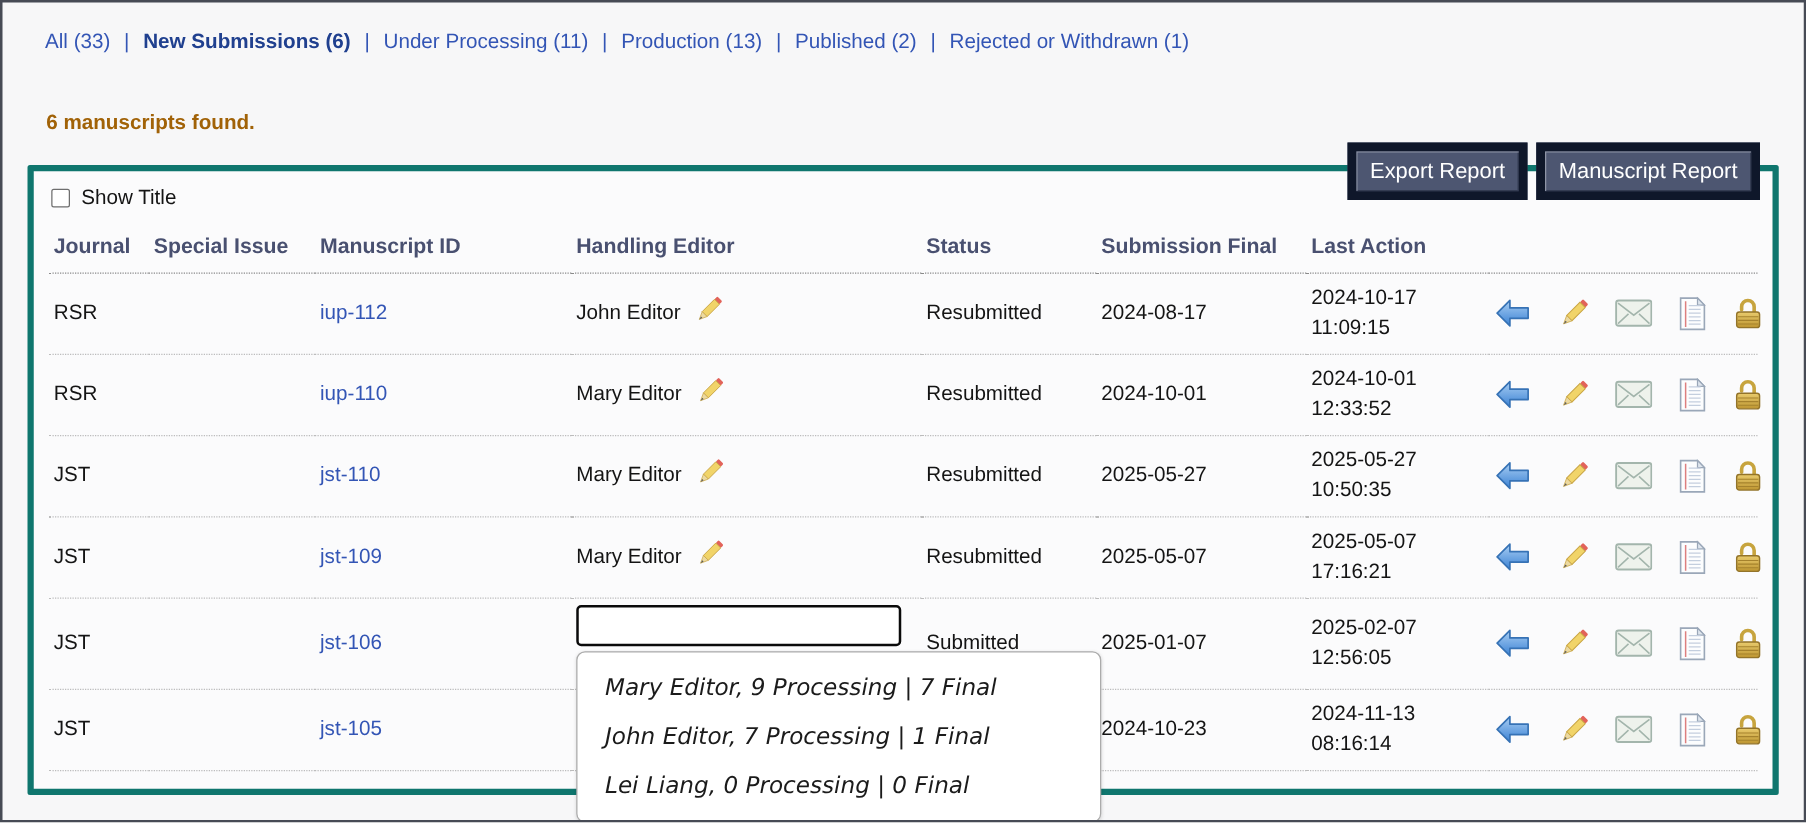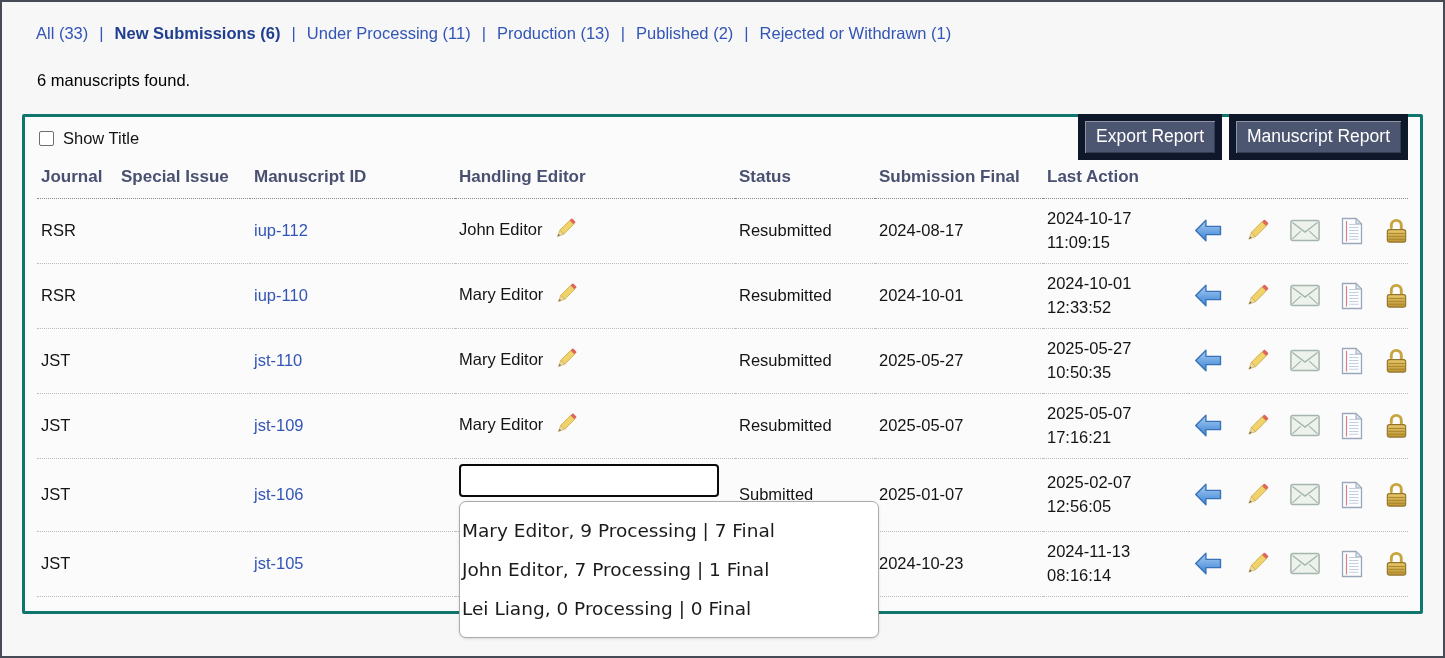--- a/index.html
+++ b/index.html
@@ -23,7 +23,7 @@
   .nav .sep { color: #3355b5; margin: 0 11px; }
 
   
-  .summary { margin: 28px 0 0 35px; font-size: 16.5px; font-weight: normal; color: #000000; }
+  .summary { margin: 46px 0 0 35px; font-size: 16.5px; font-weight: bold; color: #a16207; }
 
   
   .toolbar { position: absolute; top: 112px; right: 35px; display: flex; gap: 7px; z-index: 5; }

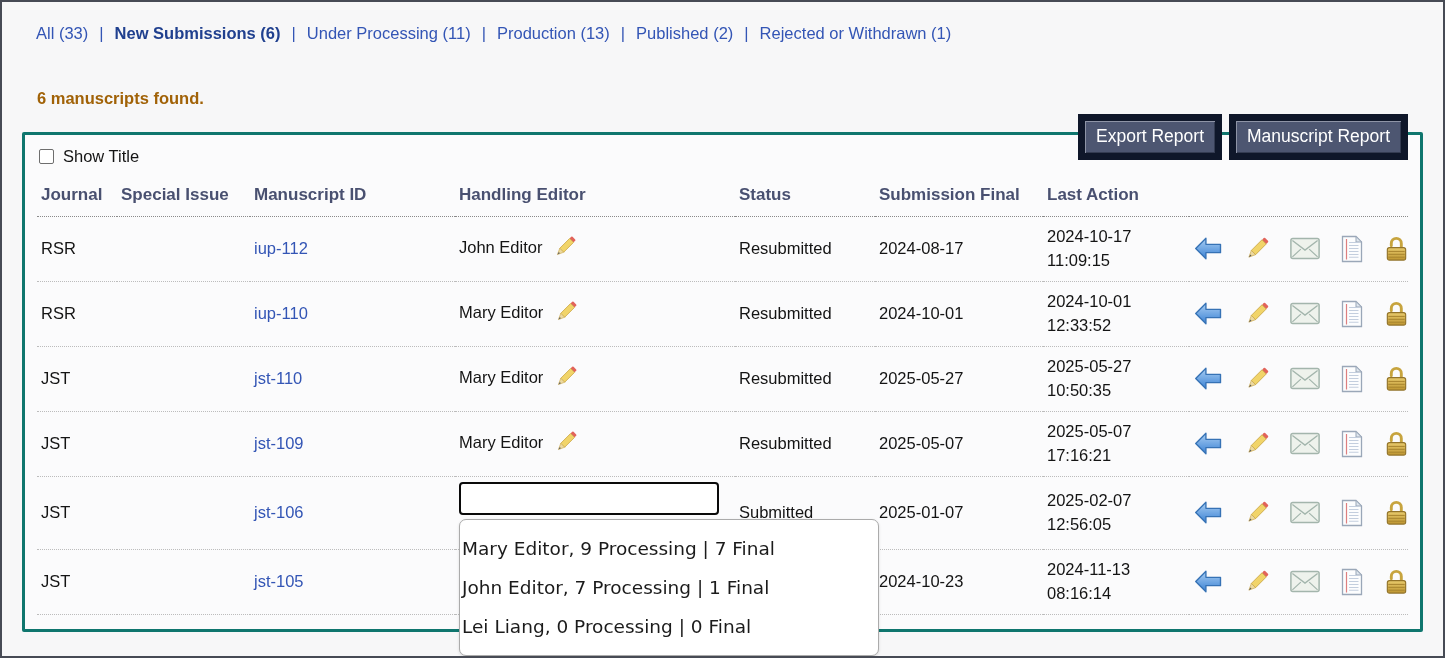--- a/index.html
+++ b/index.html
@@ -42,7 +42,7 @@
     position: relative;
     margin: 24px 20px 0 20px;
     background: #fbfbfc;
-    border: 3px solid #0f766e;
+    border: 5px solid #0f766e;
     border-radius: 2px;
     padding: 9px 12px 14px 12px;
     min-height: 489px;

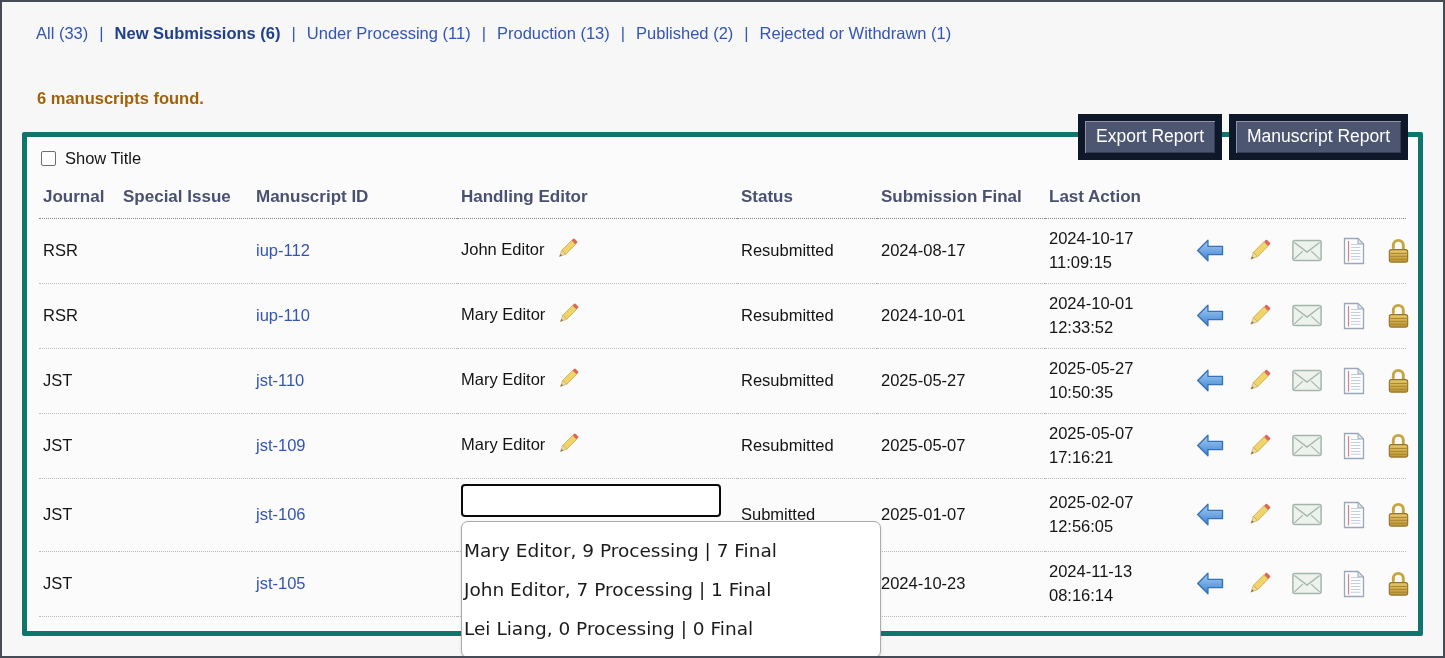--- a/index.html
+++ b/index.html
@@ -90,7 +90,7 @@
     font-family: "DejaVu Sans", sans-serif;
     font-size: 18.5px; color: #1b1b1b;
   }
-  .ac-item { padding: 6px 2px; line-height: 27px; white-space: nowrap; cursor: pointer; }
+  .ac-item { padding: 6px 22px; line-height: 27px; white-space: nowrap; cursor: pointer; font-style: italic; }
 
   .defs-hidden { position: absolute; width: 0; height: 0; overflow: hidden; }
 </style>

